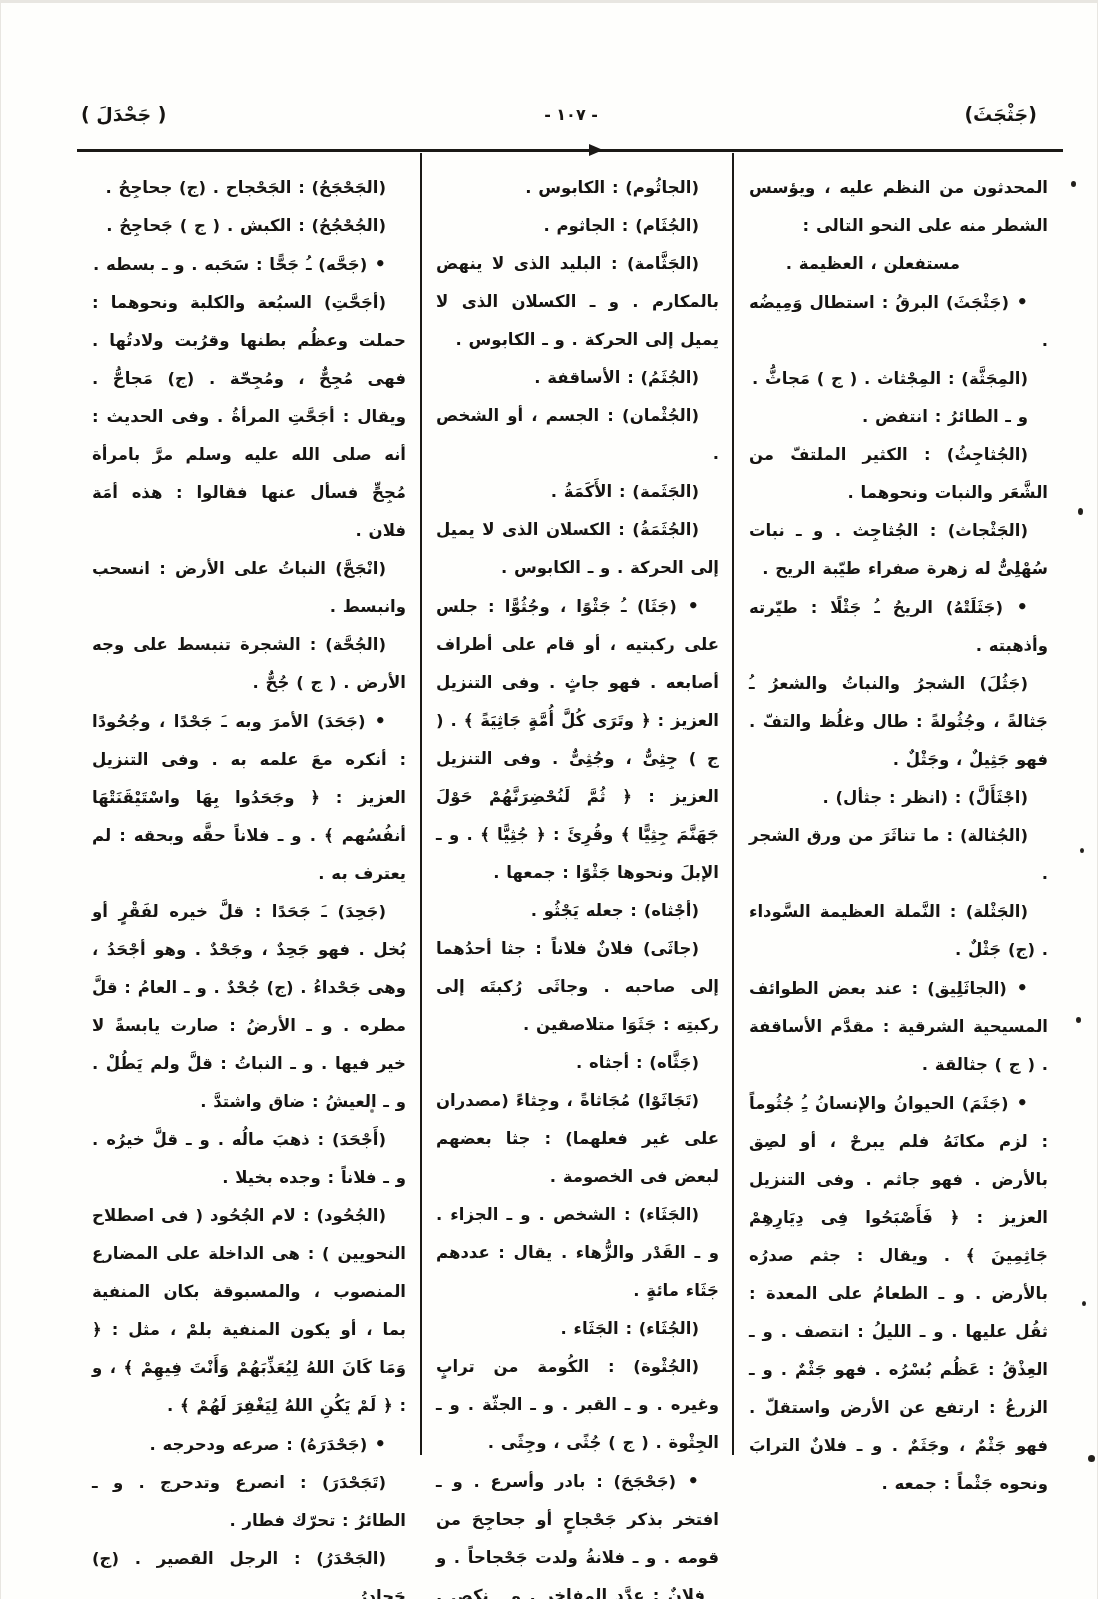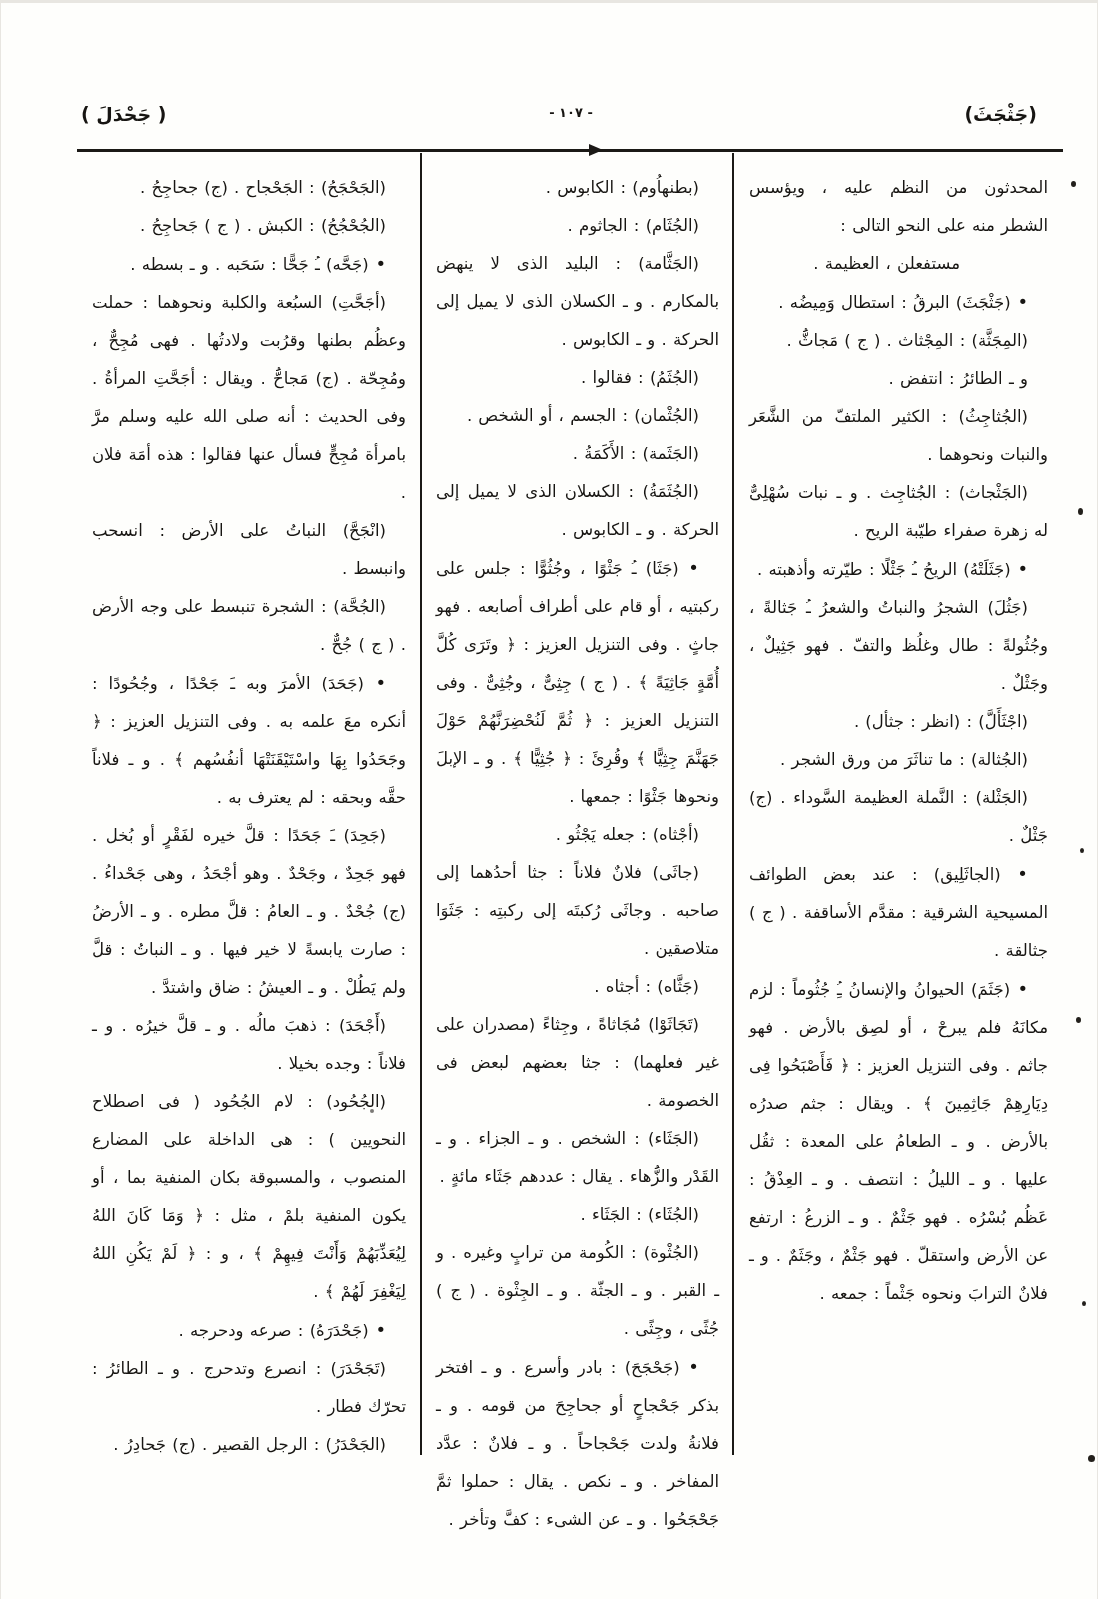--- a/index.html
+++ b/index.html
@@ -22,7 +22,7 @@
   .catchword-right{right:60px;}
   .page-number{
     position:absolute;top:102px;left:470px;width:200px;
-    text-align:center;font-size:13px;font-weight:bold;
+    text-align:center;font-size:16px;font-weight:bold;
     direction:rtl;
   }
   

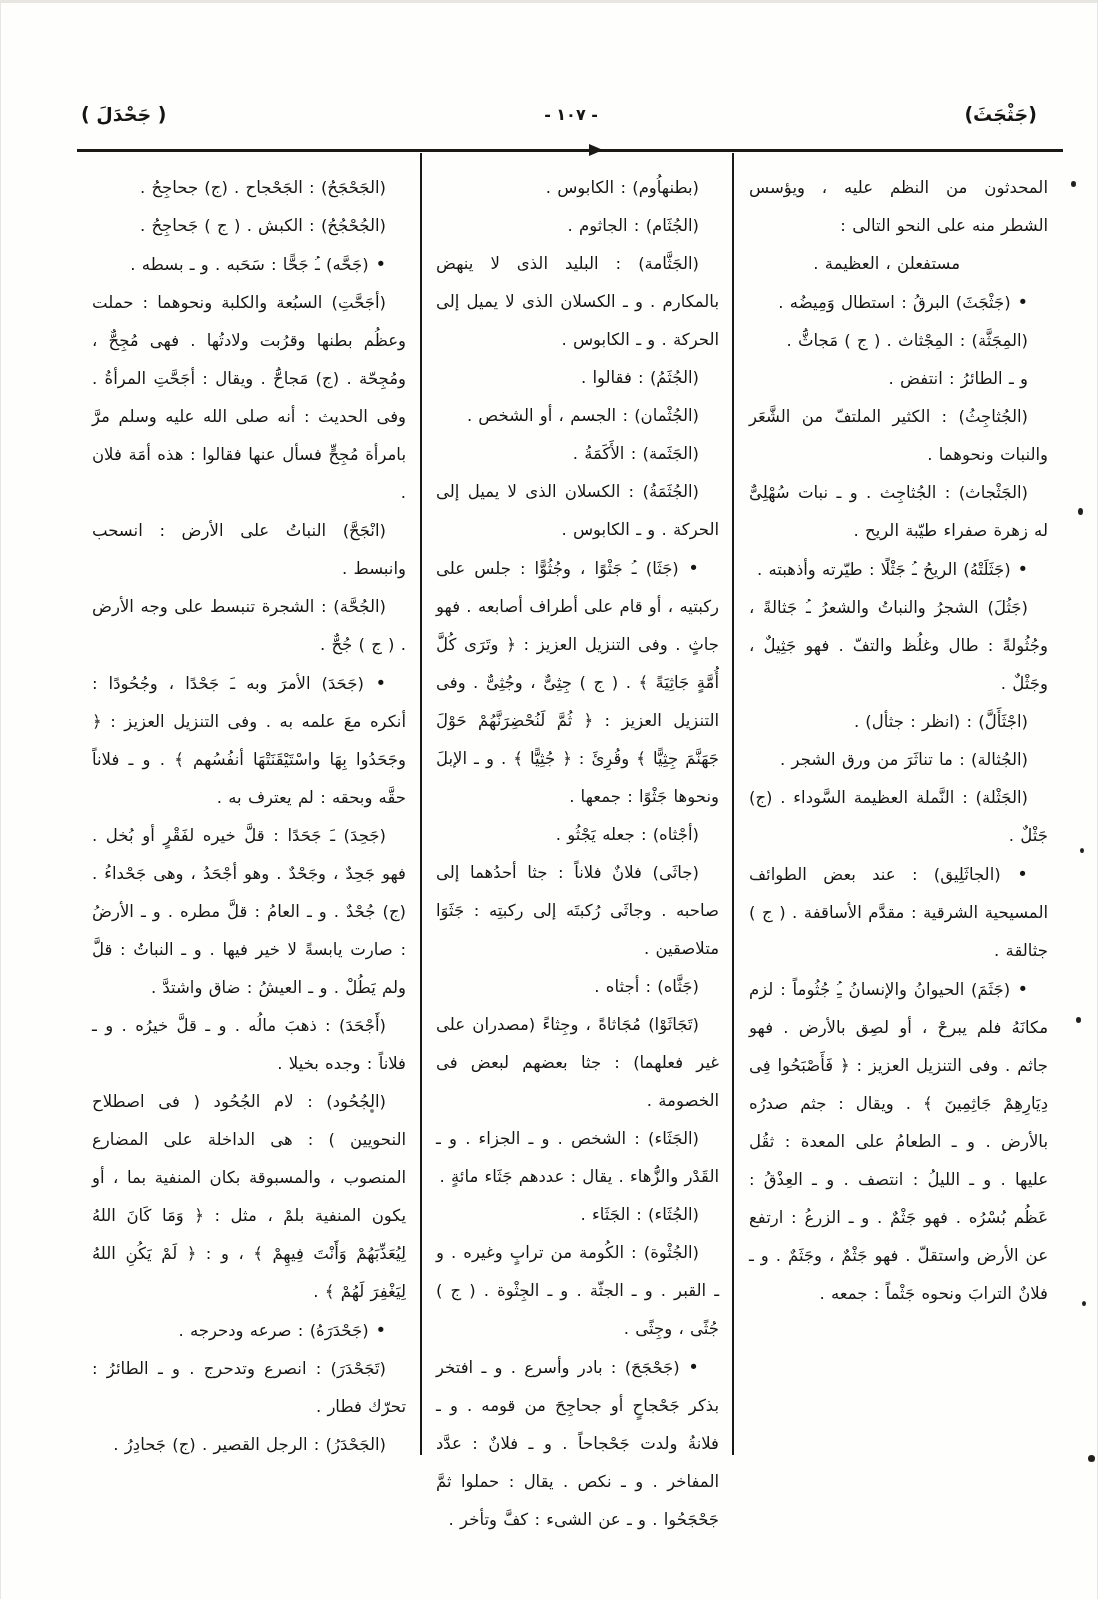--- a/index.html
+++ b/index.html
@@ -59,7 +59,7 @@
     text-align:justify;
     text-indent:20px;
     font-size:16.5px;
-    font-weight:normal;
+    font-weight:bold;
     line-height:38px;
     word-spacing:1px;
   }

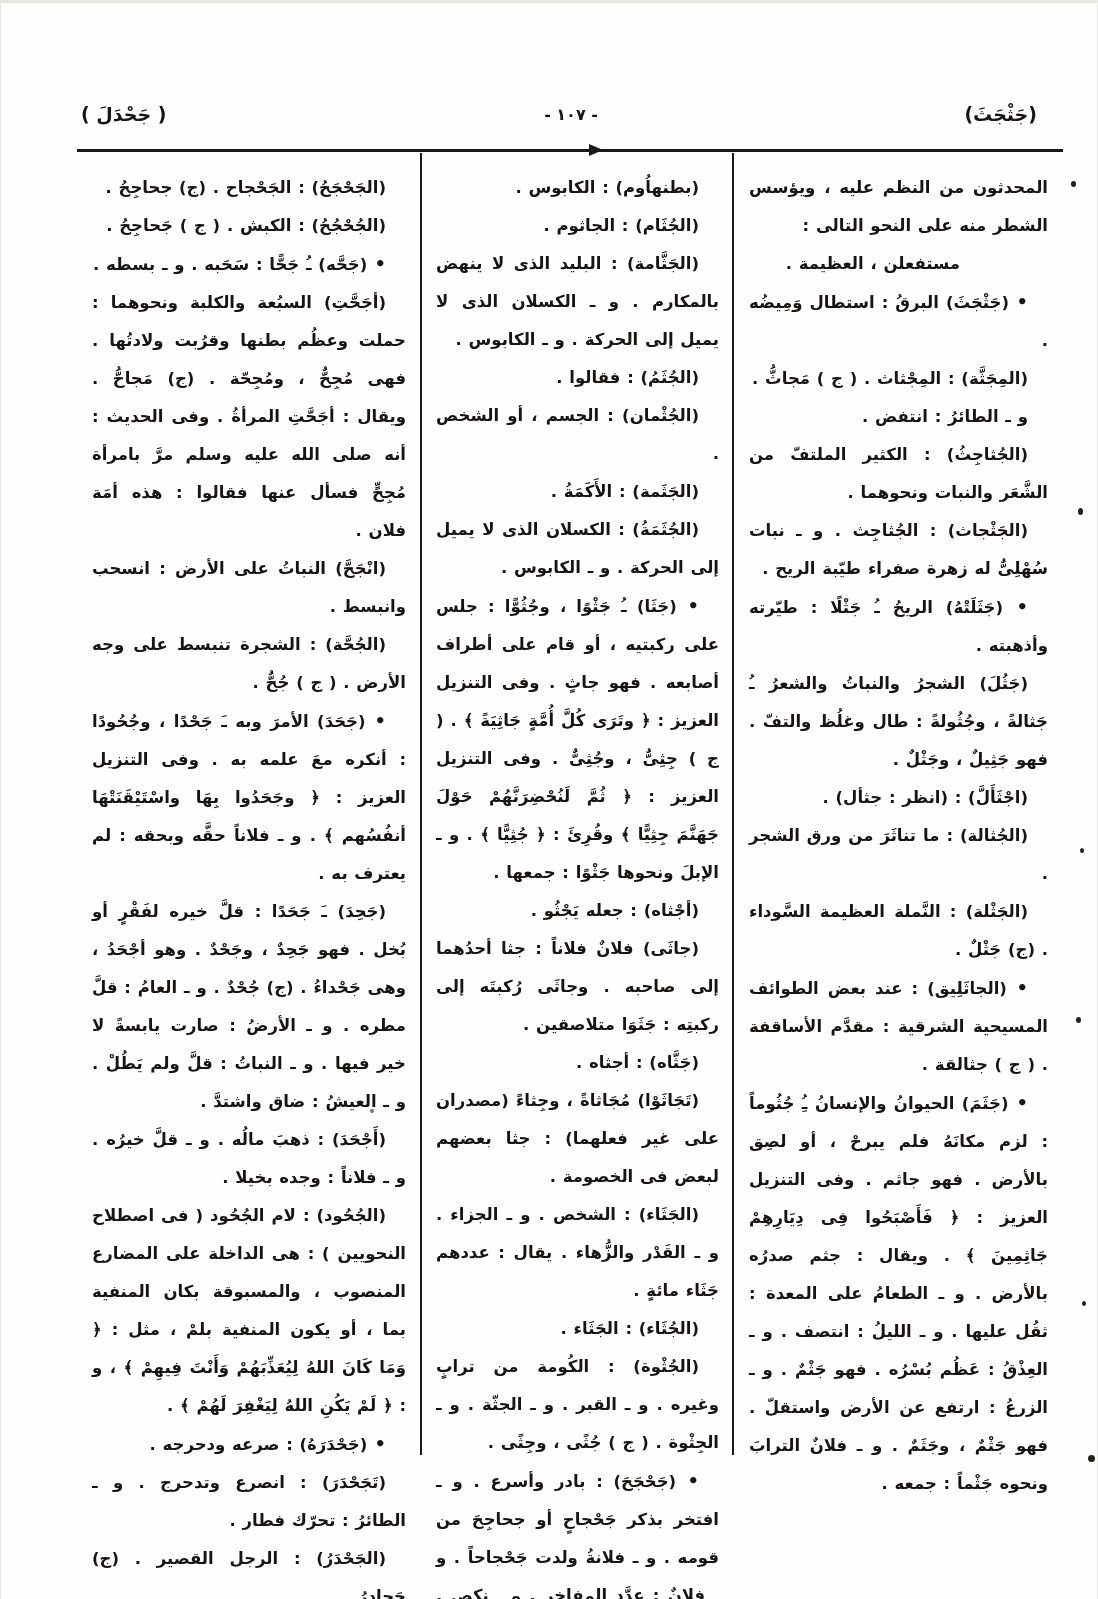--- a/index.html
+++ b/index.html
@@ -109,7 +109,7 @@
         <p class="entry"><span class="bullet">• </span><span>(جَثَمَ) الحيوانُ والإنسانُ ـُِ جُثُوماً : لزم مكانَهُ فلم يبرحْ ، أو لصِق بالأرض . فهو جاثم . وفى التنزيل العزيز : ﴿ فَأَصْبَحُوا فِى دِيَارِهِمْ جَاثِمِينَ ﴾ . ويقال : جثم صدرُه بالأرض . و ـ الطعامُ على المعدة : ثقُل عليها . و ـ الليلُ : انتصف . و ـ العِذْقُ : عَظُم بُسْرُه . فهو جَثْمٌ . و ـ الزرعُ : ارتفع عن الأرض واستقلّ . فهو جَثْمٌ ، وجَثَمٌ . و ـ فلانٌ الترابَ ونحوه جَثْماً : جمعه .</span></p>
       </div>
     <div class="col col-middle">
-        <p class="entry"><span>(بطنهاُوم) : الكابوس .</span></p>
+        <p class="entry"><span>(الجاثُوم) : الكابوس .</span></p>
         <p class="entry"><span>(الجُثَام) : الجاثوم .</span></p>
         <p class="entry"><span>(الجَثَّامة) : البليد الذى لا ينهض بالمكارم . و ـ الكسلان الذى لا يميل إلى الحركة . و ـ الكابوس .</span></p>
         <p class="entry"><span>(الجُثَمُ) : فقالوا .</span></p>

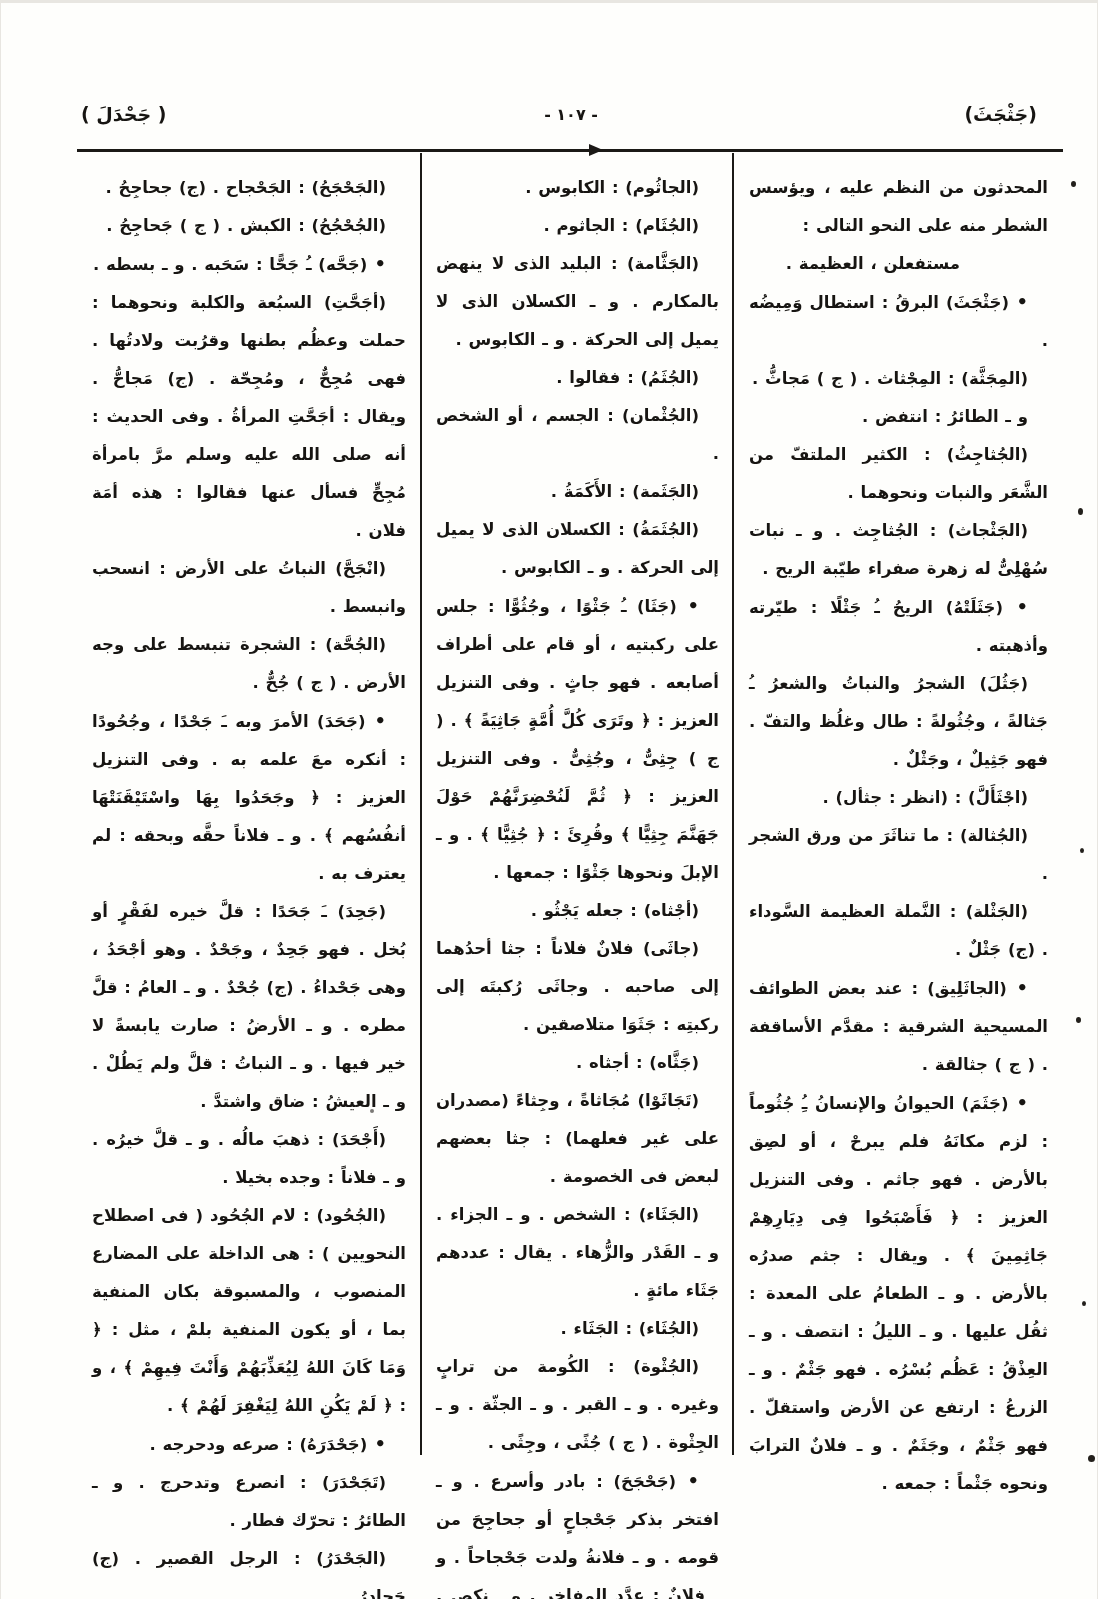--- a/index.html
+++ b/index.html
@@ -112,7 +112,7 @@
         <p class="entry"><span>(الجاثُوم) : الكابوس .</span></p>
         <p class="entry"><span>(الجُثَام) : الجاثوم .</span></p>
         <p class="entry"><span>(الجَثَّامة) : البليد الذى لا ينهض بالمكارم . و ـ الكسلان الذى لا يميل إلى الحركة . و ـ الكابوس .</span></p>
-        <p class="entry"><span>(الجُثَمُ) : فقالوا .</span></p>
+        <p class="entry"><span>(الجُثَمُ) : الأساقفة .</span></p>
         <p class="entry"><span>(الجُثْمان) : الجسم ، أو الشخص .</span></p>
         <p class="entry"><span>(الجَثَمة) : الأَكَمَةُ .</span></p>
         <p class="entry"><span>(الجُثَمَةُ) : الكسلان الذى لا يميل إلى الحركة . و ـ الكابوس .</span></p>

